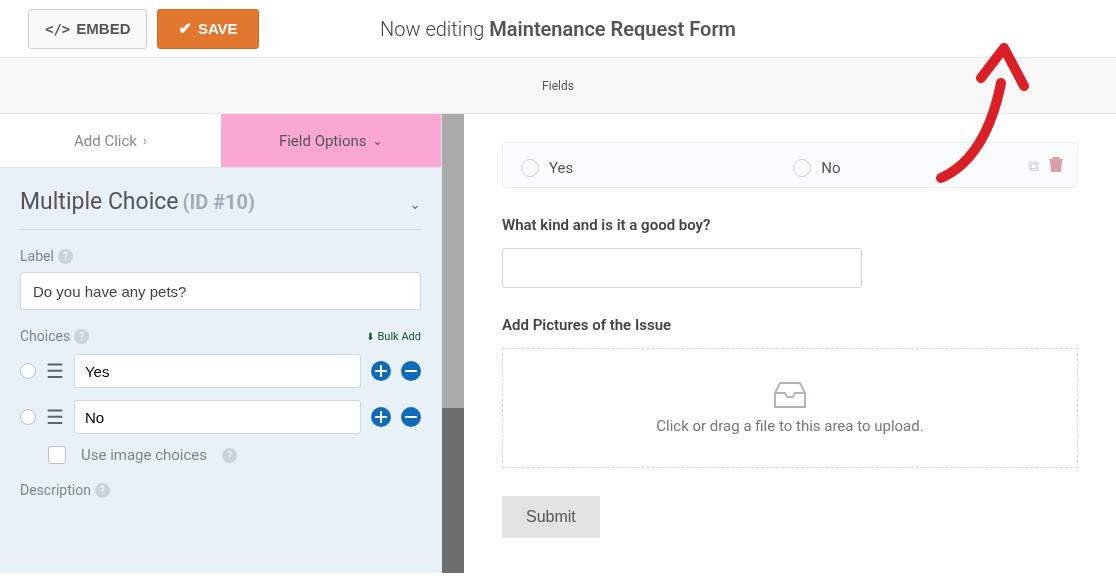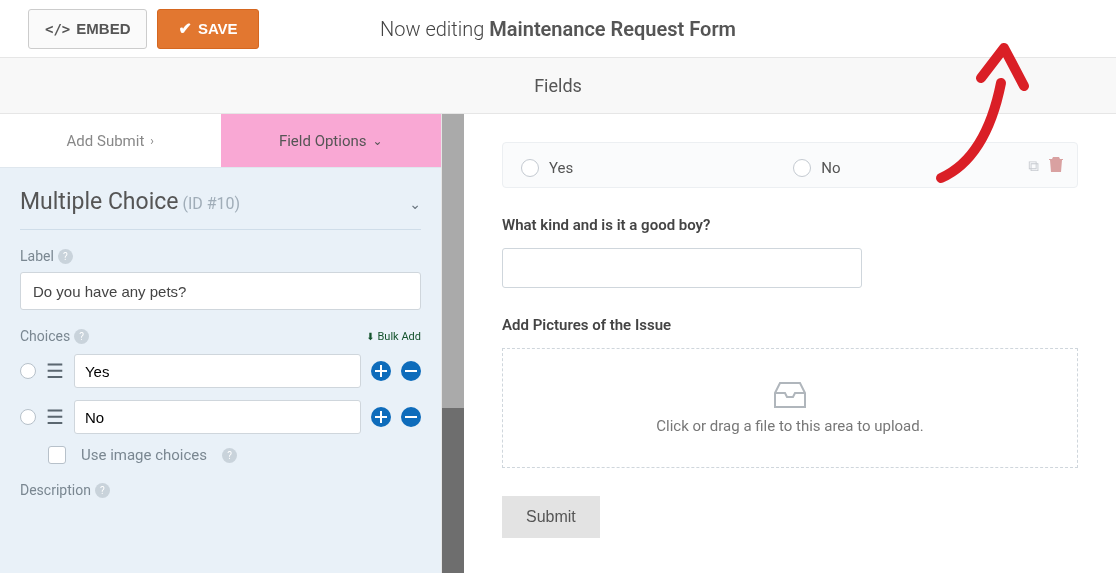--- a/index.html
+++ b/index.html
@@ -15,7 +15,7 @@
   .check-icon { font-size: 16px; }
 
   
-  .fields-header { height: 56px; background: #f8f8f8; border-bottom: 1px solid #e6e6e6; display: flex; align-items: center; justify-content: center; font-size: 18px; color: #555; }
+  .fields-header { height: 56px; background: #f8f8f8; border-bottom: 1px solid #e6e6e6; display: flex; align-items: center; justify-content: center; font-size: 12px; color: #555; }
 
   
   .main { display: flex; height: calc(577px - 62px - 56px); }

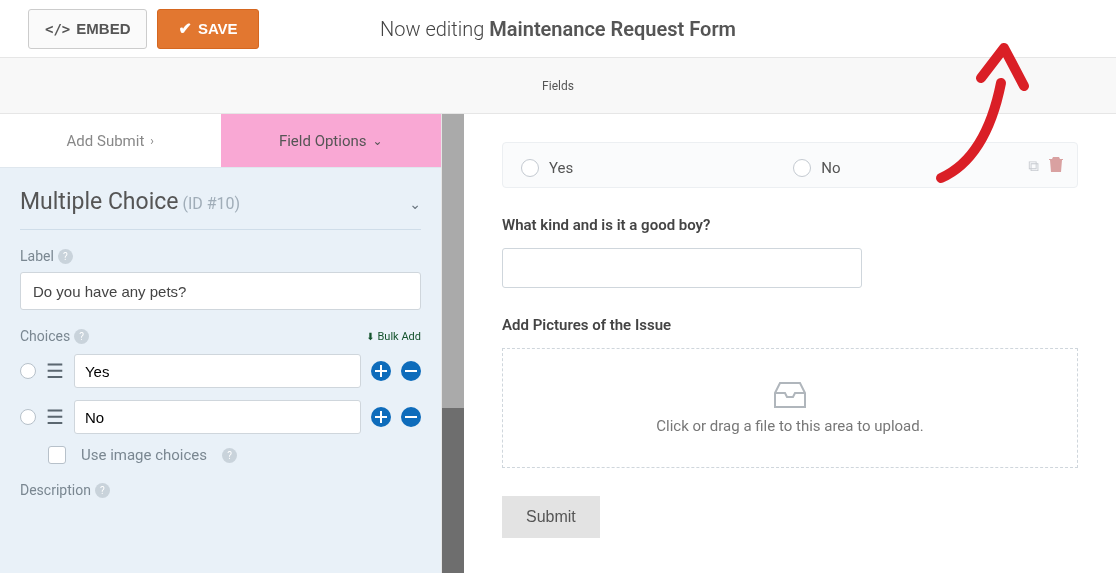--- a/index.html
+++ b/index.html
@@ -105,7 +105,7 @@
   <div class="sidebar">
     <div class="tabs">
       <div class="tab">
-        <span>Add Submit</span>
+        <span>Add Click</span>
         <span class="tab-caret">›</span>
       </div>
       <div class="tab active">

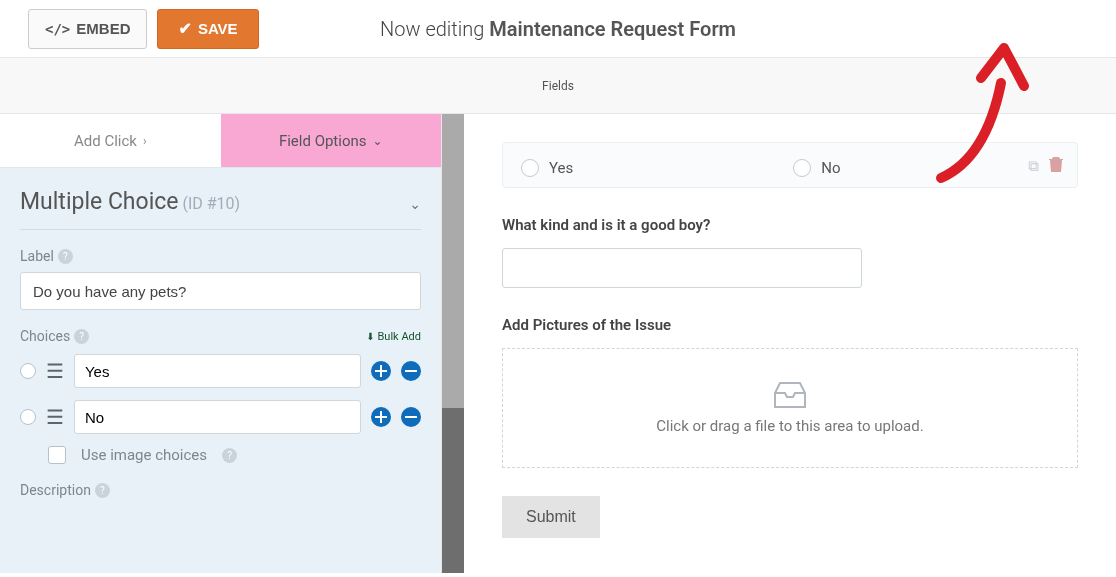--- a/index.html
+++ b/index.html
@@ -28,7 +28,7 @@
   .options-panel { flex: 1; background: #e9f1f8; padding: 20px; overflow: hidden; }
   .field-type-header { display: flex; align-items: baseline; justify-content: space-between; padding-bottom: 14px; border-bottom: 1px solid #cfdde9; margin-bottom: 18px; }
   .field-type-header .title { font-size: 23px; color: #555; }
-  .field-type-header .fid { color: #a0adb8; font-size: 16px; font-weight: 400; }
+  .field-type-header .fid { color: #a0adb8; font-size: 20px; font-weight: 700; }
   .collapse-caret { color: #6c7781; font-size: 14px; cursor: pointer; }
 
   .opt-label { font-size: 14px; color: #7a8791; margin-bottom: 8px; display: flex; align-items: center; gap: 4px; }

